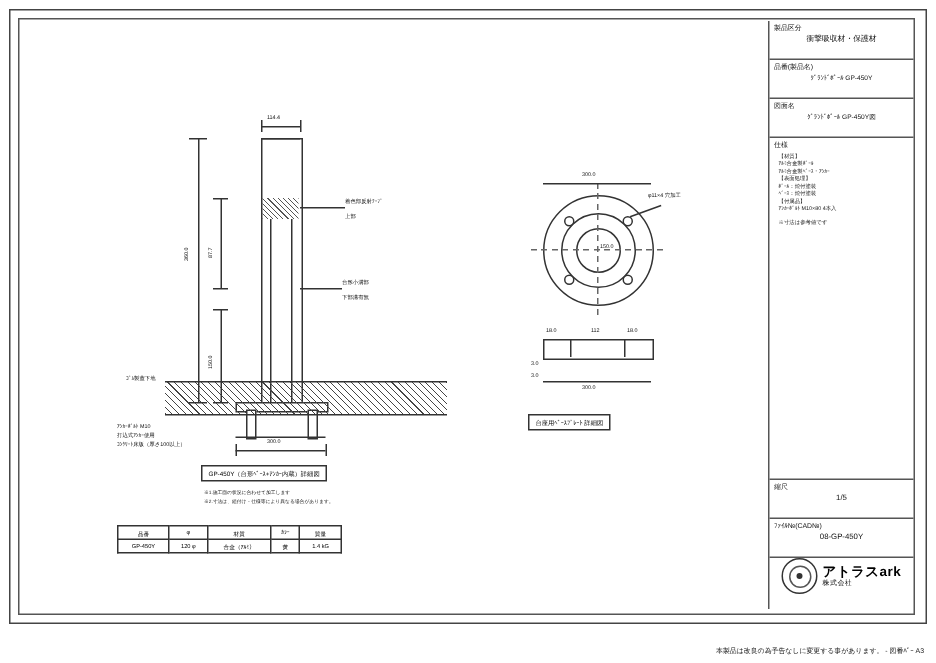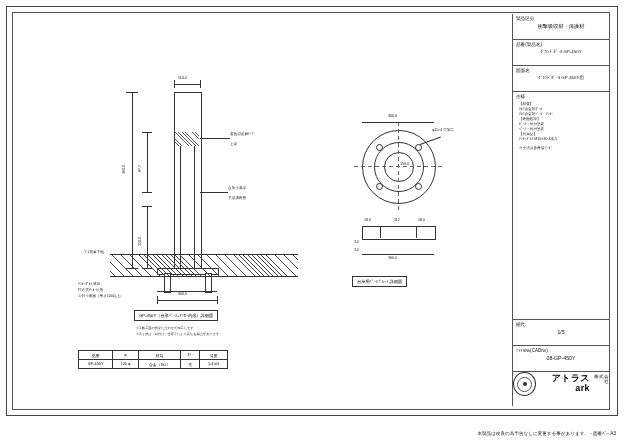--- a/index.html
+++ b/index.html
@@ -18,7 +18,7 @@
   .logo-mark{width:22px;height:22px;border-radius:50%;border:1.2px solid #333;position:relative;display:flex;align-items:center;justify-content:center;}
   .logo-mark:before{content:"";position:absolute;width:13px;height:13px;border-radius:50%;border:1px solid #555;}
   .logo-mark:after{content:"";position:absolute;width:4px;height:4px;border-radius:50%;background:#333;}
-  .logo-txt{display:flex;flex-direction:row;line-height:1.1;text-align:right;}
+  .logo-txt{display:flex;flex-direction:column;line-height:1.1;}
   .logo-main{font-size:9px;font-weight:bold;letter-spacing:.3px;}
   .logo-sub{font-size:4.6px;letter-spacing:.4px;}
   .footnote{position:absolute;right:8px;bottom:6px;font-size:4.6px;color:#111;}

